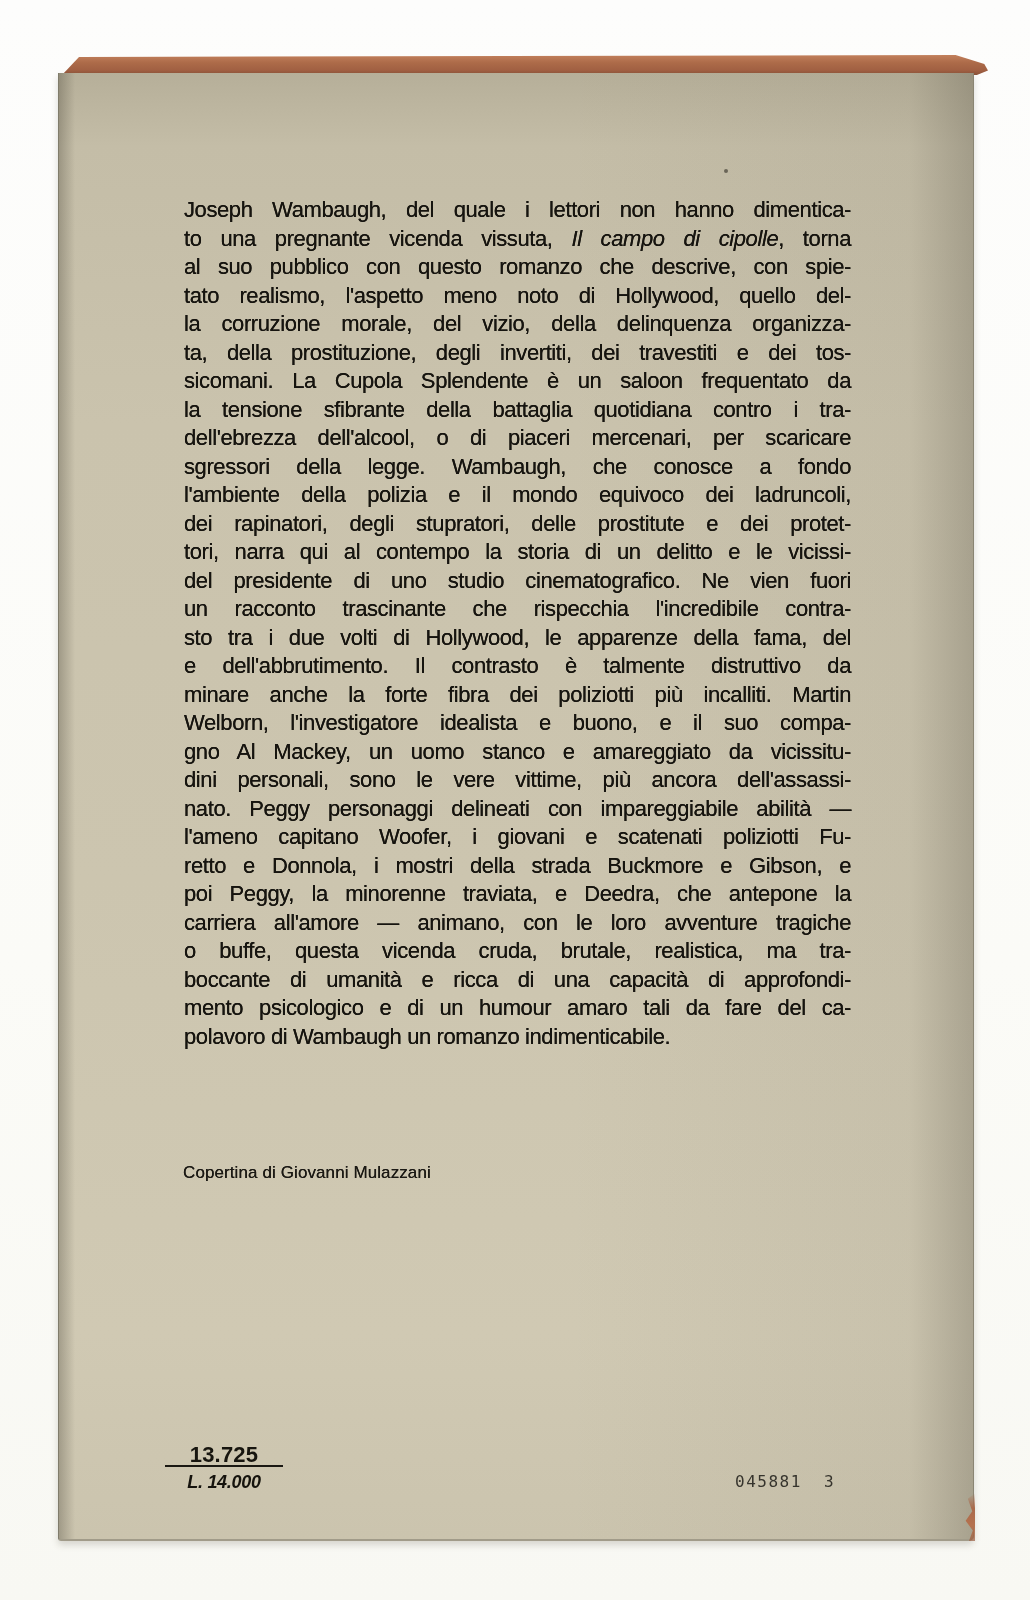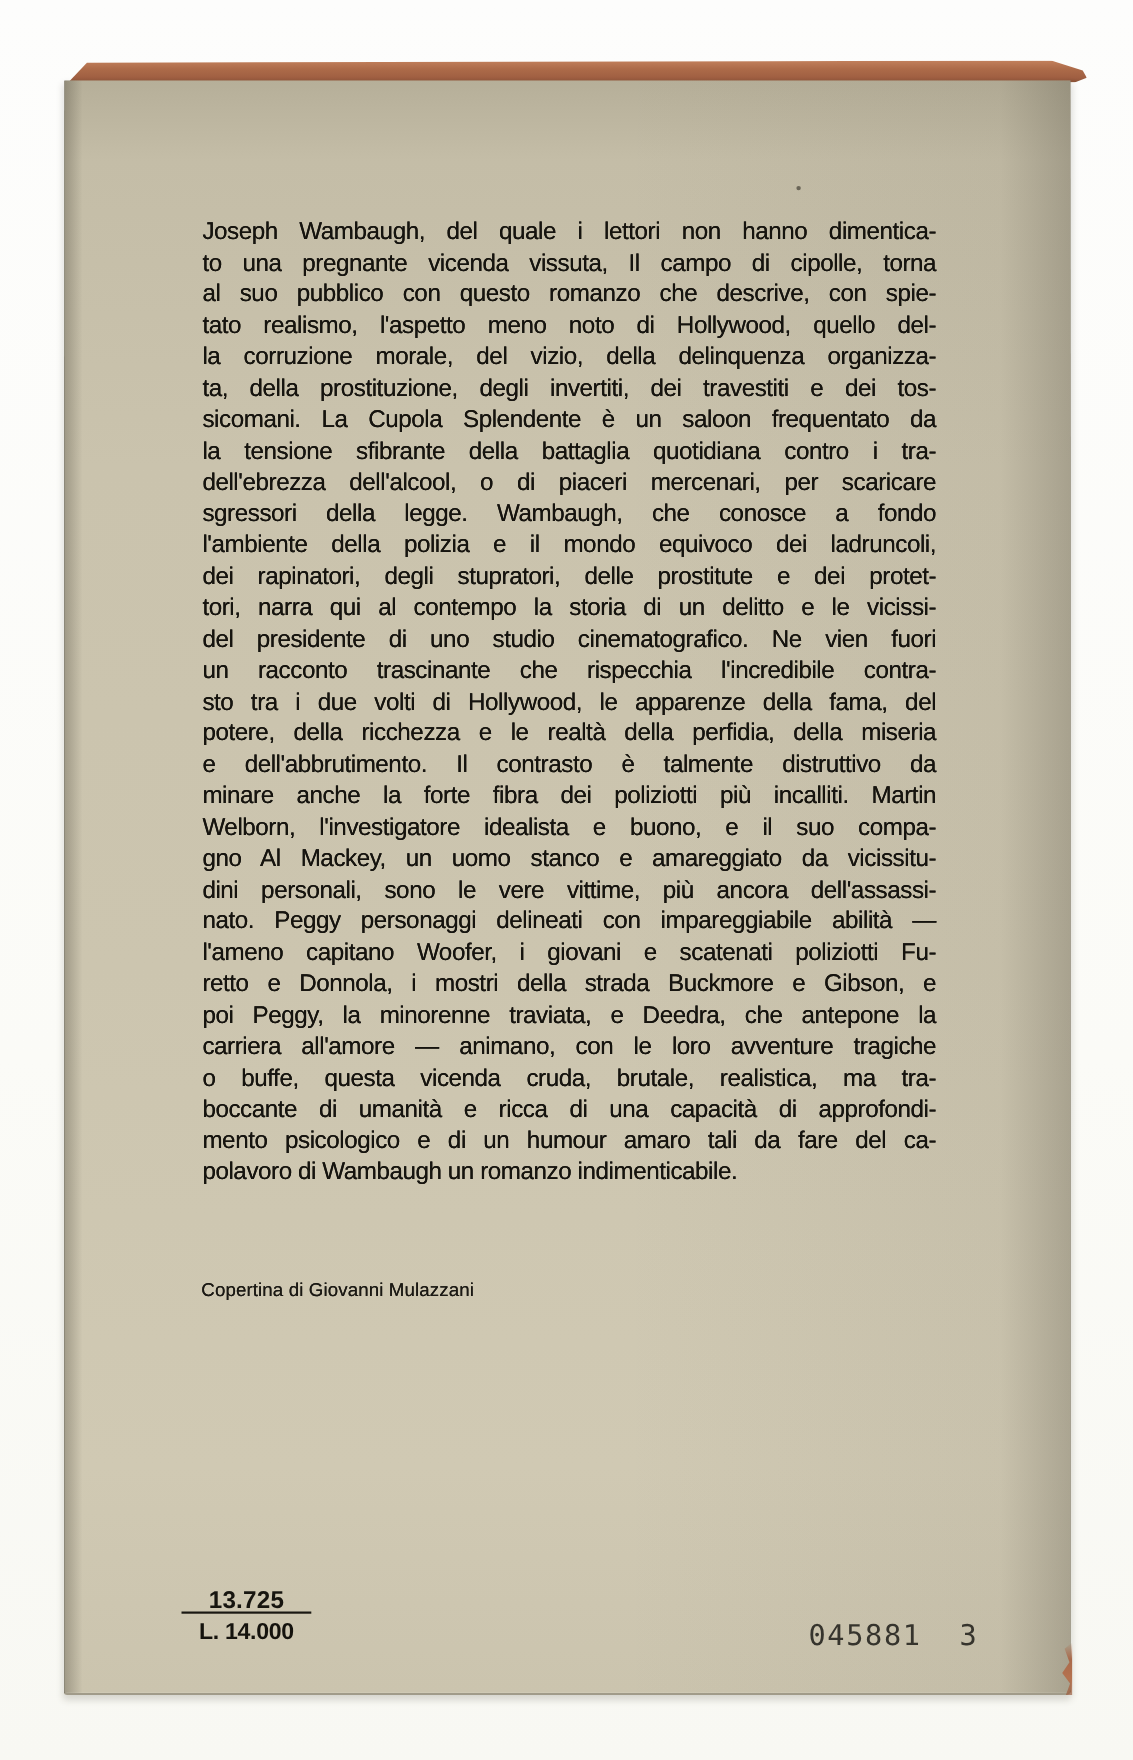--- a/index.html
+++ b/index.html
@@ -43,7 +43,7 @@
   }
   .line{text-align:justify;text-align-last:justify;white-space:normal;}
   .line.last{text-align-last:left;}
-  .line .it{}
+  .line .it{font-style:italic;}
 
   .credit{
     position:absolute;left:124px;top:1090px;

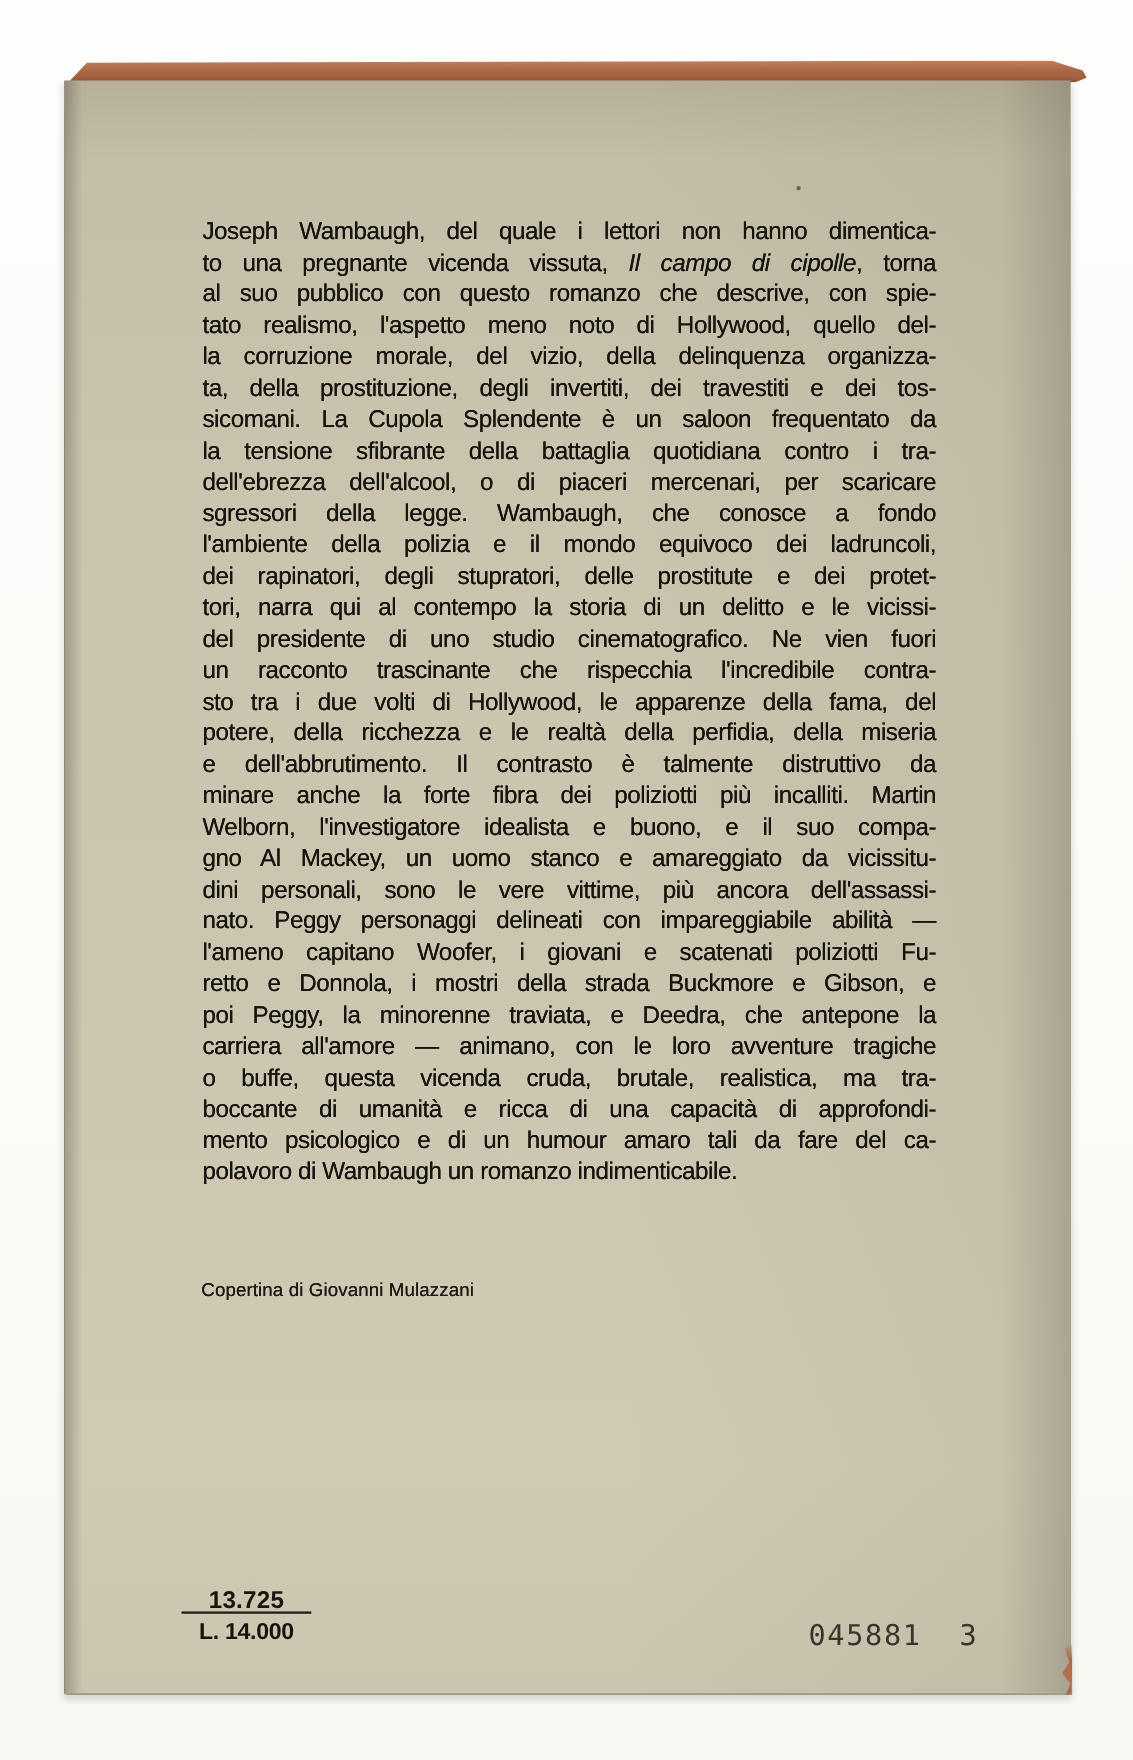--- a/index.html
+++ b/index.html
@@ -110,7 +110,6 @@
           <div class="line"><span>del presidente di uno studio cinematografico. Ne vien fuori</span></div>
           <div class="line"><span>un racconto trascinante che rispecchia l'incredibile contra-</span></div>
           <div class="line"><span>sto tra i due volti di Hollywood, le apparenze della fama, del</span></div>
-          <div class="line"><span>potere, della ricchezza e le realtà della perfidia, della miseria</span></div>
           <div class="line"><span>e dell'abbrutimento. Il contrasto è talmente distruttivo da</span></div>
           <div class="line"><span>minare anche la forte fibra dei poliziotti più incalliti. Martin</span></div>
           <div class="line"><span>Welborn, l'investigatore idealista e buono, e il suo compa-</span></div>

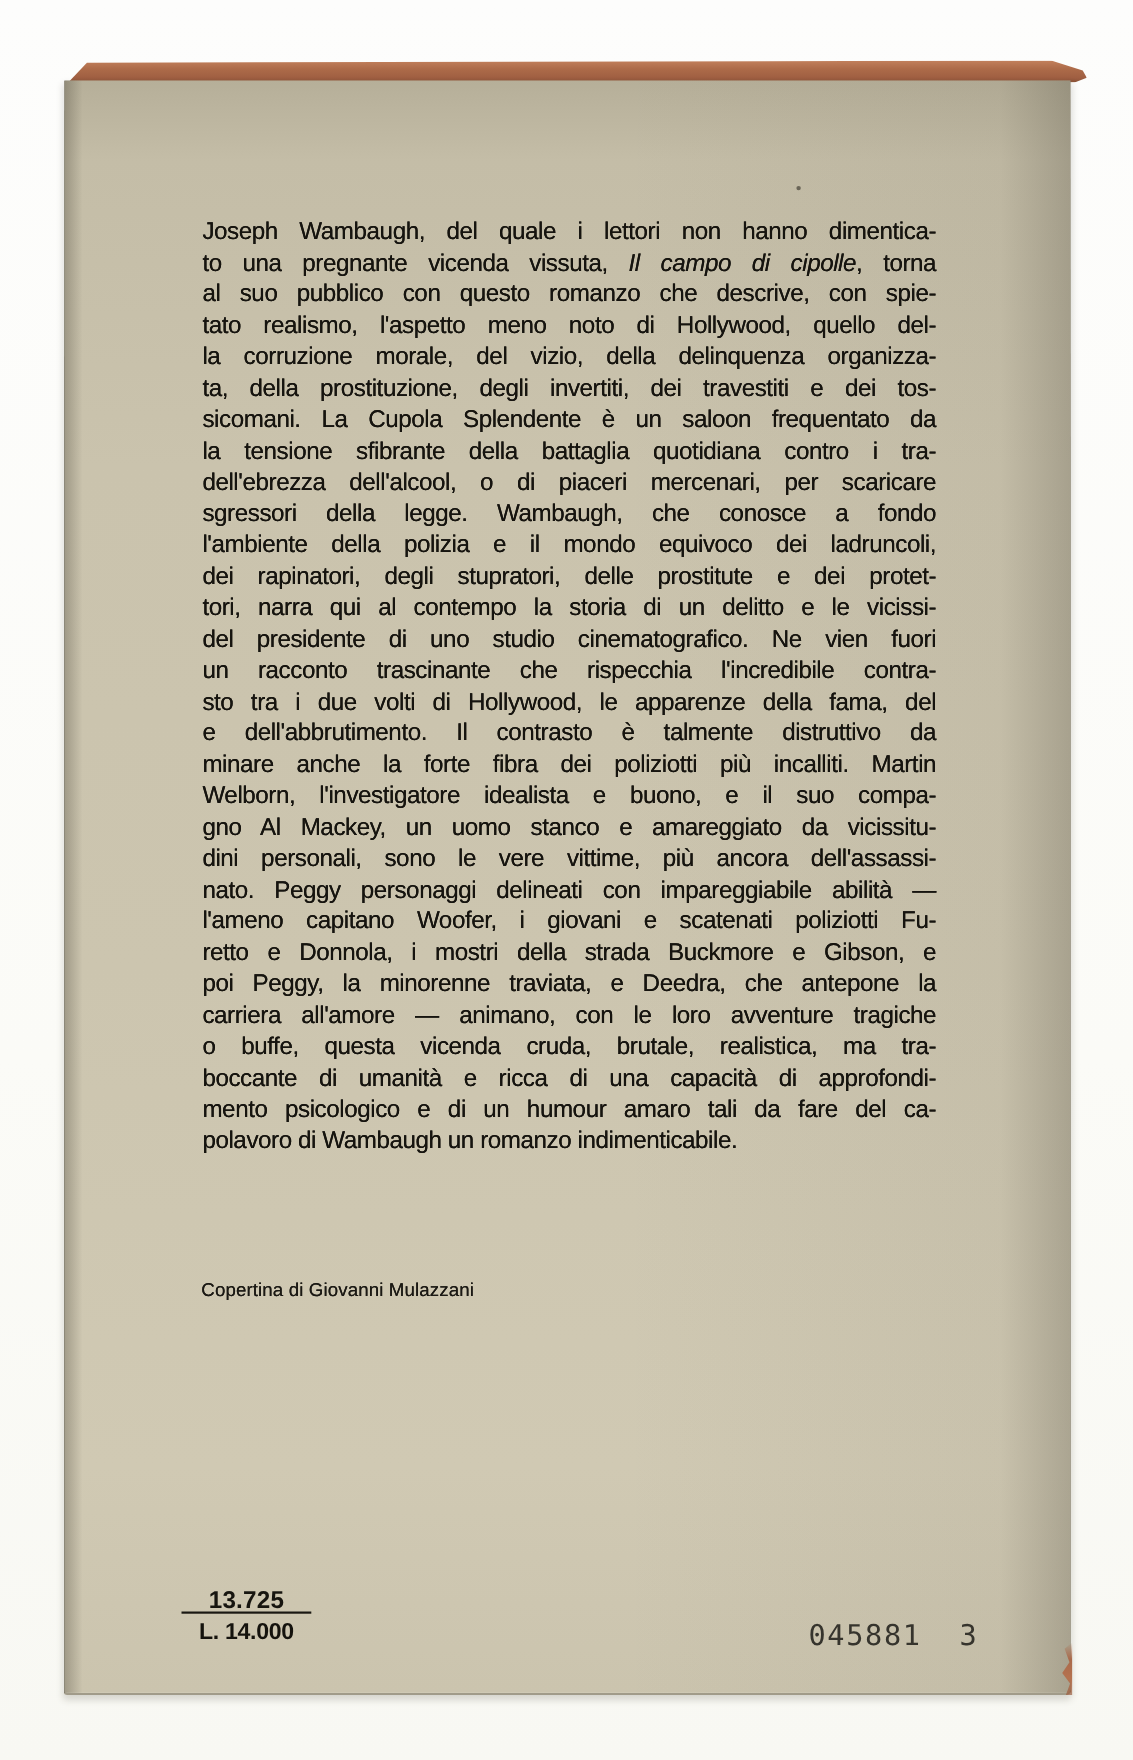--- a/index.html
+++ b/index.html
@@ -63,8 +63,9 @@
   }
   .price-new{
     position:absolute;left:106px;top:1399px;width:118px;
-    text-align:center;font-size:21px;font-weight:700;color:#15130d;
+    text-align:center;font-size:18px;font-weight:700;color:#15130d;
     letter-spacing:-0.3px;
+    font-style:italic;
   }
 
   

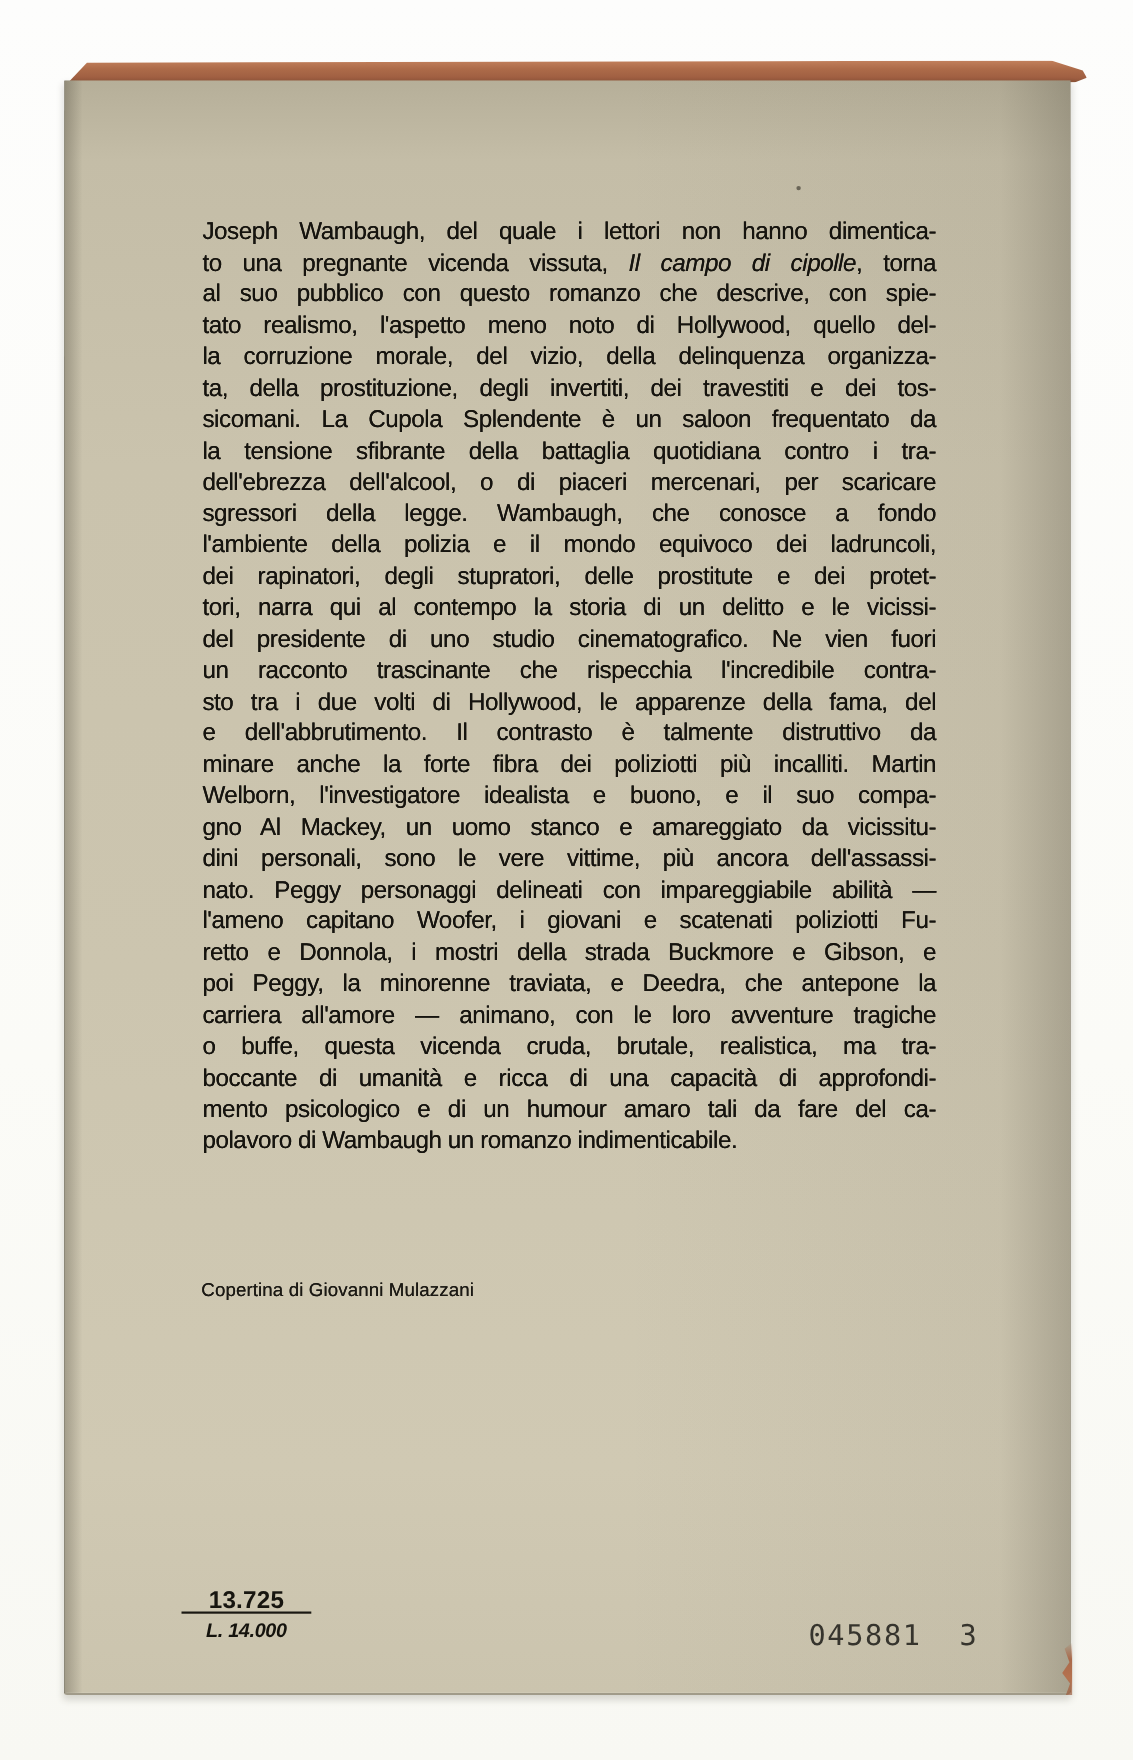--- a/index.html
+++ b/index.html
@@ -72,7 +72,7 @@
   .code{
     position:absolute;left:676px;top:1399px;
     font-family:"DejaVu Sans Mono", monospace;
-    font-size:26px;color:#36342d;letter-spacing:1.5px;white-space:pre;
+    font-size:16px;color:#36342d;letter-spacing:1.5px;white-space:pre;
   }
 
   

